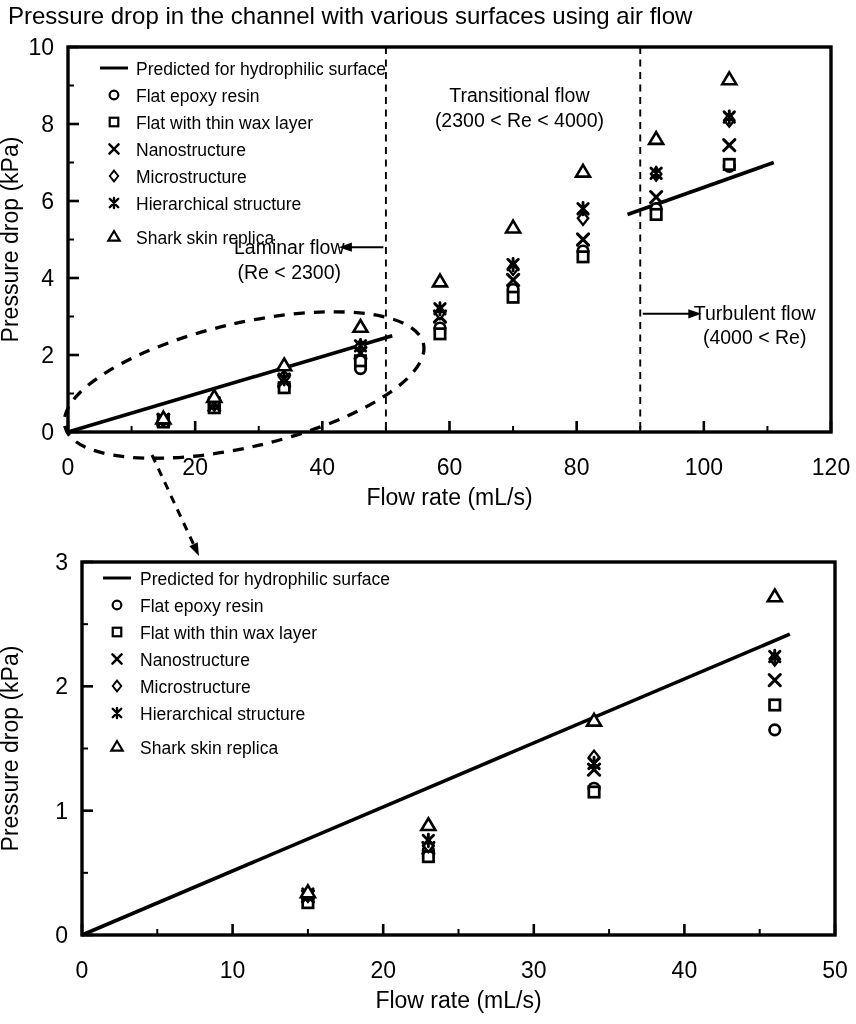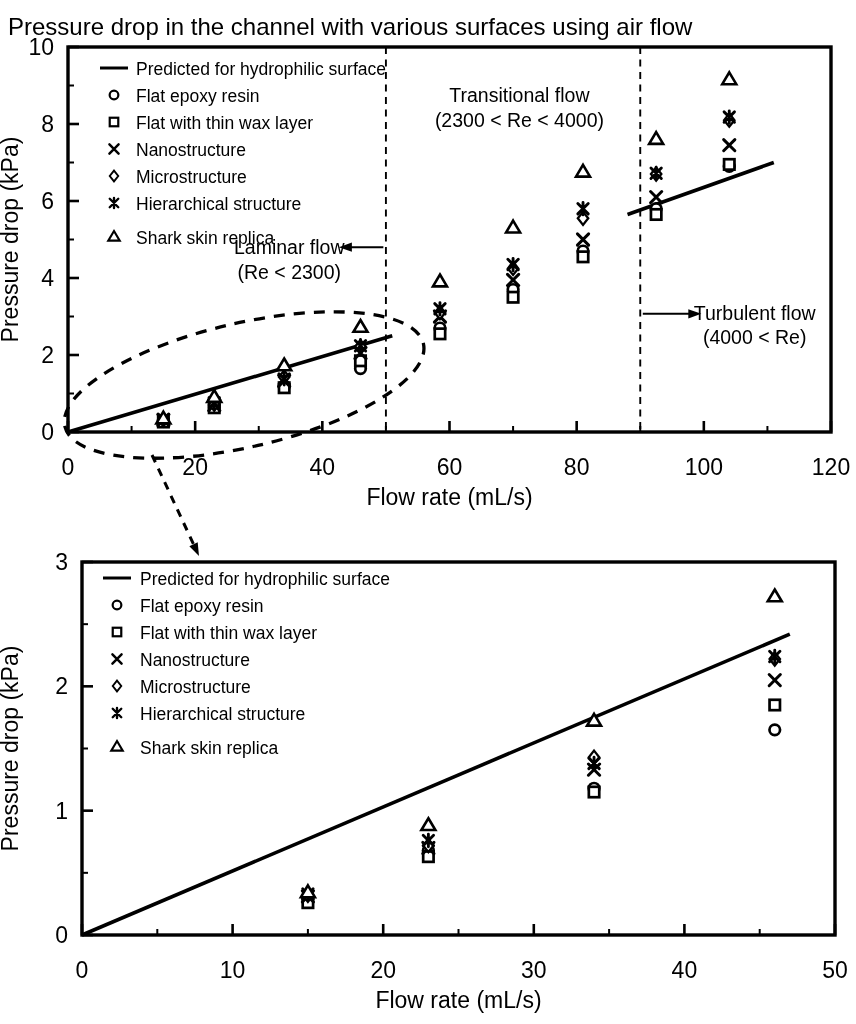--- a/index.html
+++ b/index.html
@@ -5,7 +5,7 @@
   html,body{margin:0;padding:0;background:#ffffff;}
   #page{position:relative;width:856px;height:1024px;background:#ffffff;overflow:hidden;
         font-family:"Liberation Sans","DejaVu Sans",sans-serif;}
-  #title{position:absolute;left:8px;top:13px;width:848px;font-size:24px;color:#000;
+  #title{position:absolute;left:8px;top:2px;width:848px;font-size:24px;color:#000;
          letter-spacing:0px;white-space:nowrap;}
   .chart-svg{position:absolute;left:0;}
   #overview-svg{top:35px;}

